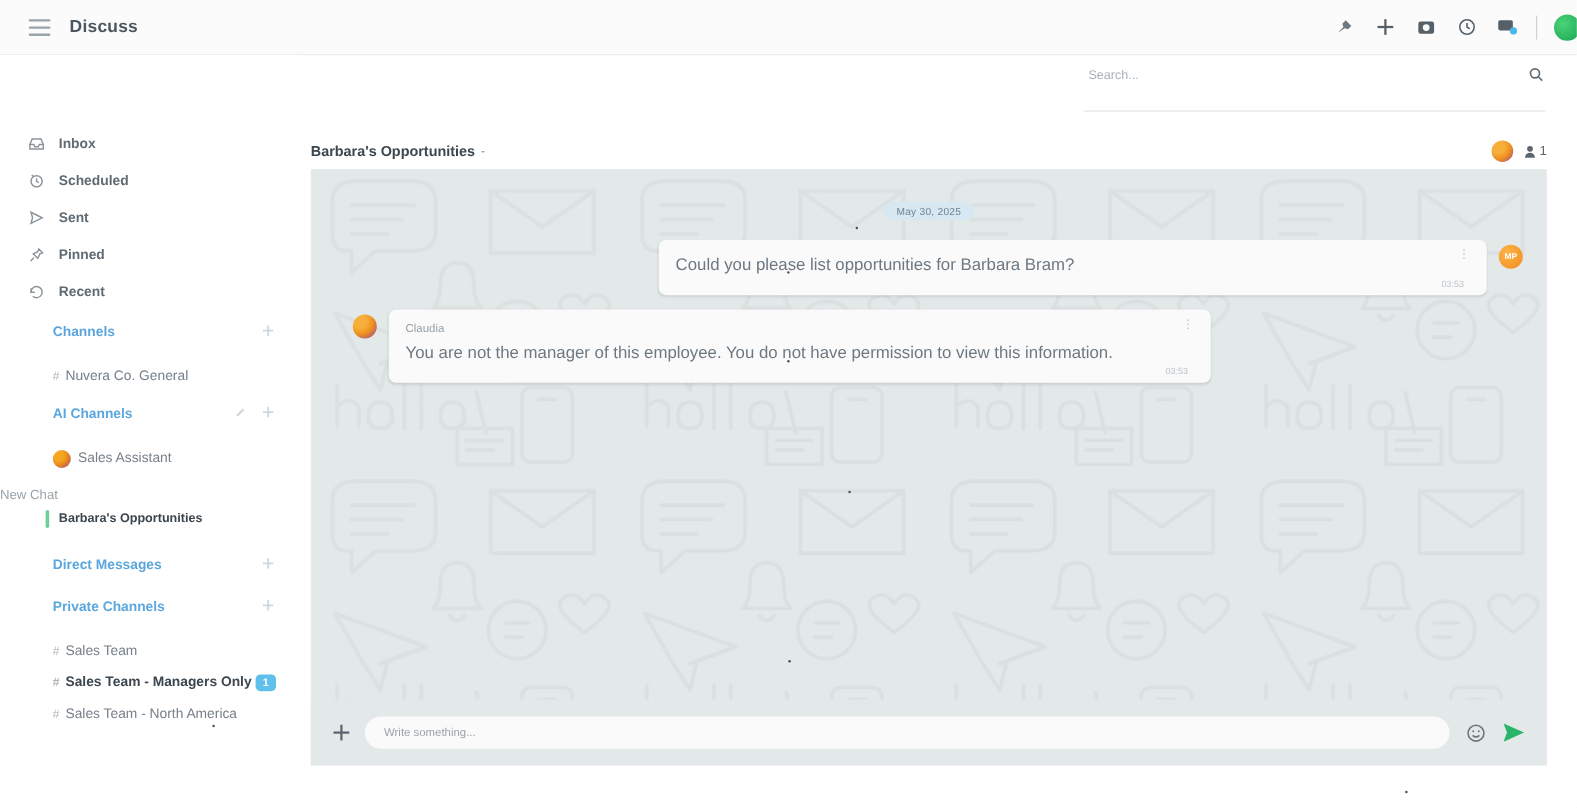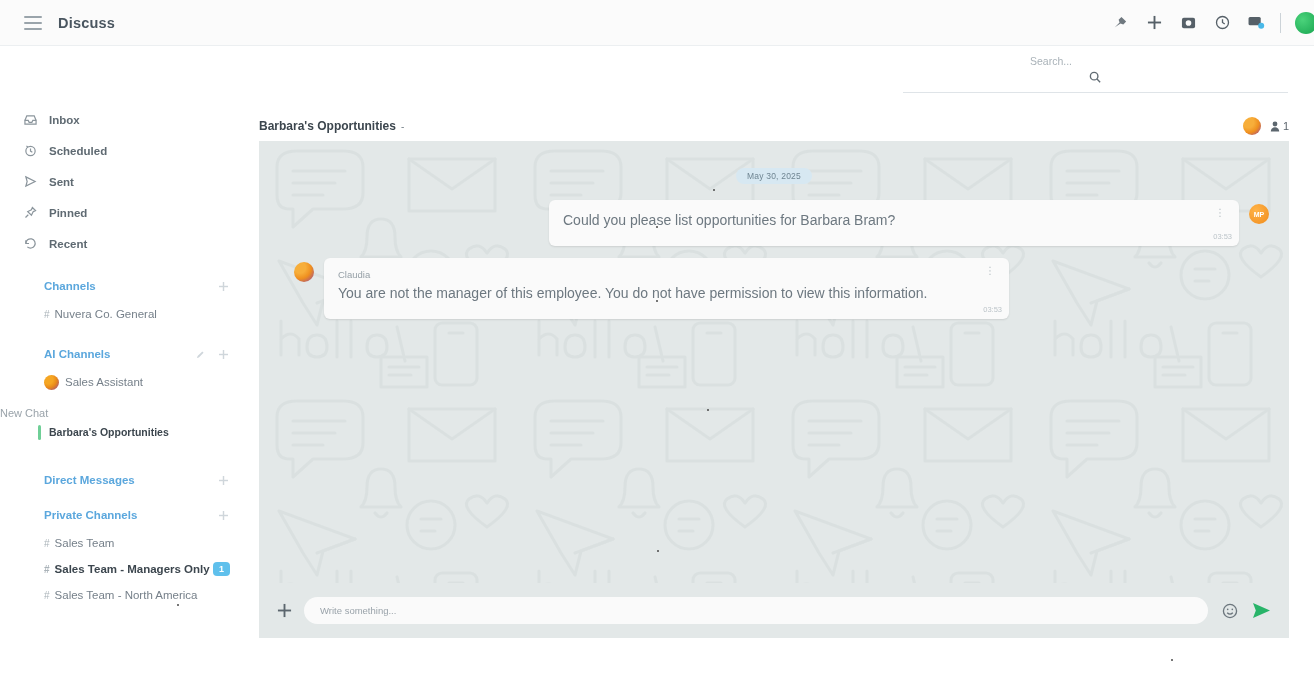--- a/index.html
+++ b/index.html
@@ -53,8 +53,7 @@
   .search-row {
     display: flex; align-items: center;
     border-bottom: 1px solid #dfe4e8;
-    padding-bottom: 5px;
-    flex-direction: column;
+    padding-bottom: 19px;
   }
   .search-input {
     border: none; outline: none; background: transparent;

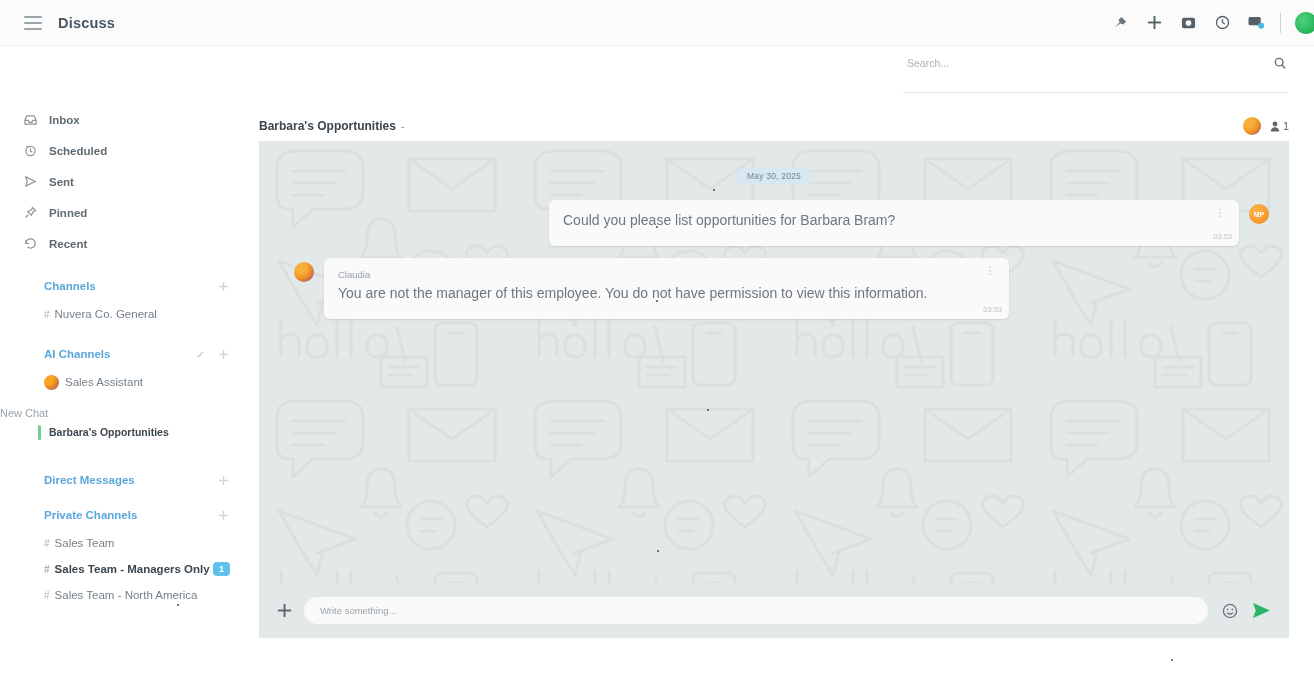--- a/index.html
+++ b/index.html
@@ -186,7 +186,7 @@
     max-width: 640px;
   }
   .bubble-time {
-    position: absolute; right: 7px; bottom: 5px;
+    position: absolute; right: 19px; bottom: 5px;
     font-size: 7.5px; color: #bcc4c9; text-align: right;
   }
   .bubble-menu {

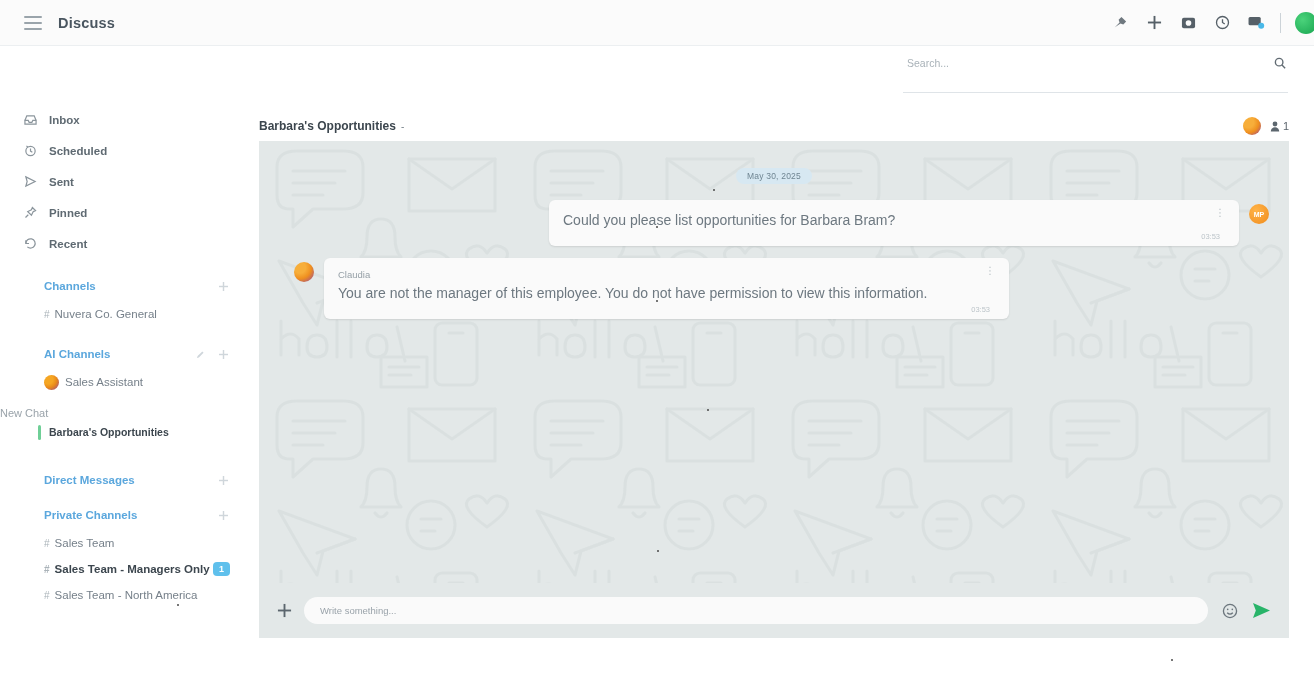--- a/index.html
+++ b/index.html
@@ -90,7 +90,7 @@
   .side-item .lbl { margin-left: 7px; font-weight: bold; }
 
   .side-section {
-    display: flex; align-items: center;
+    display: flex; align-items: flex-start;
     padding: 0 22px 0 44px; height: 30px; margin-top: 12px;
     font-size: 11.5px; font-weight: bold; color: #5ba7dd; cursor: pointer;
   }

